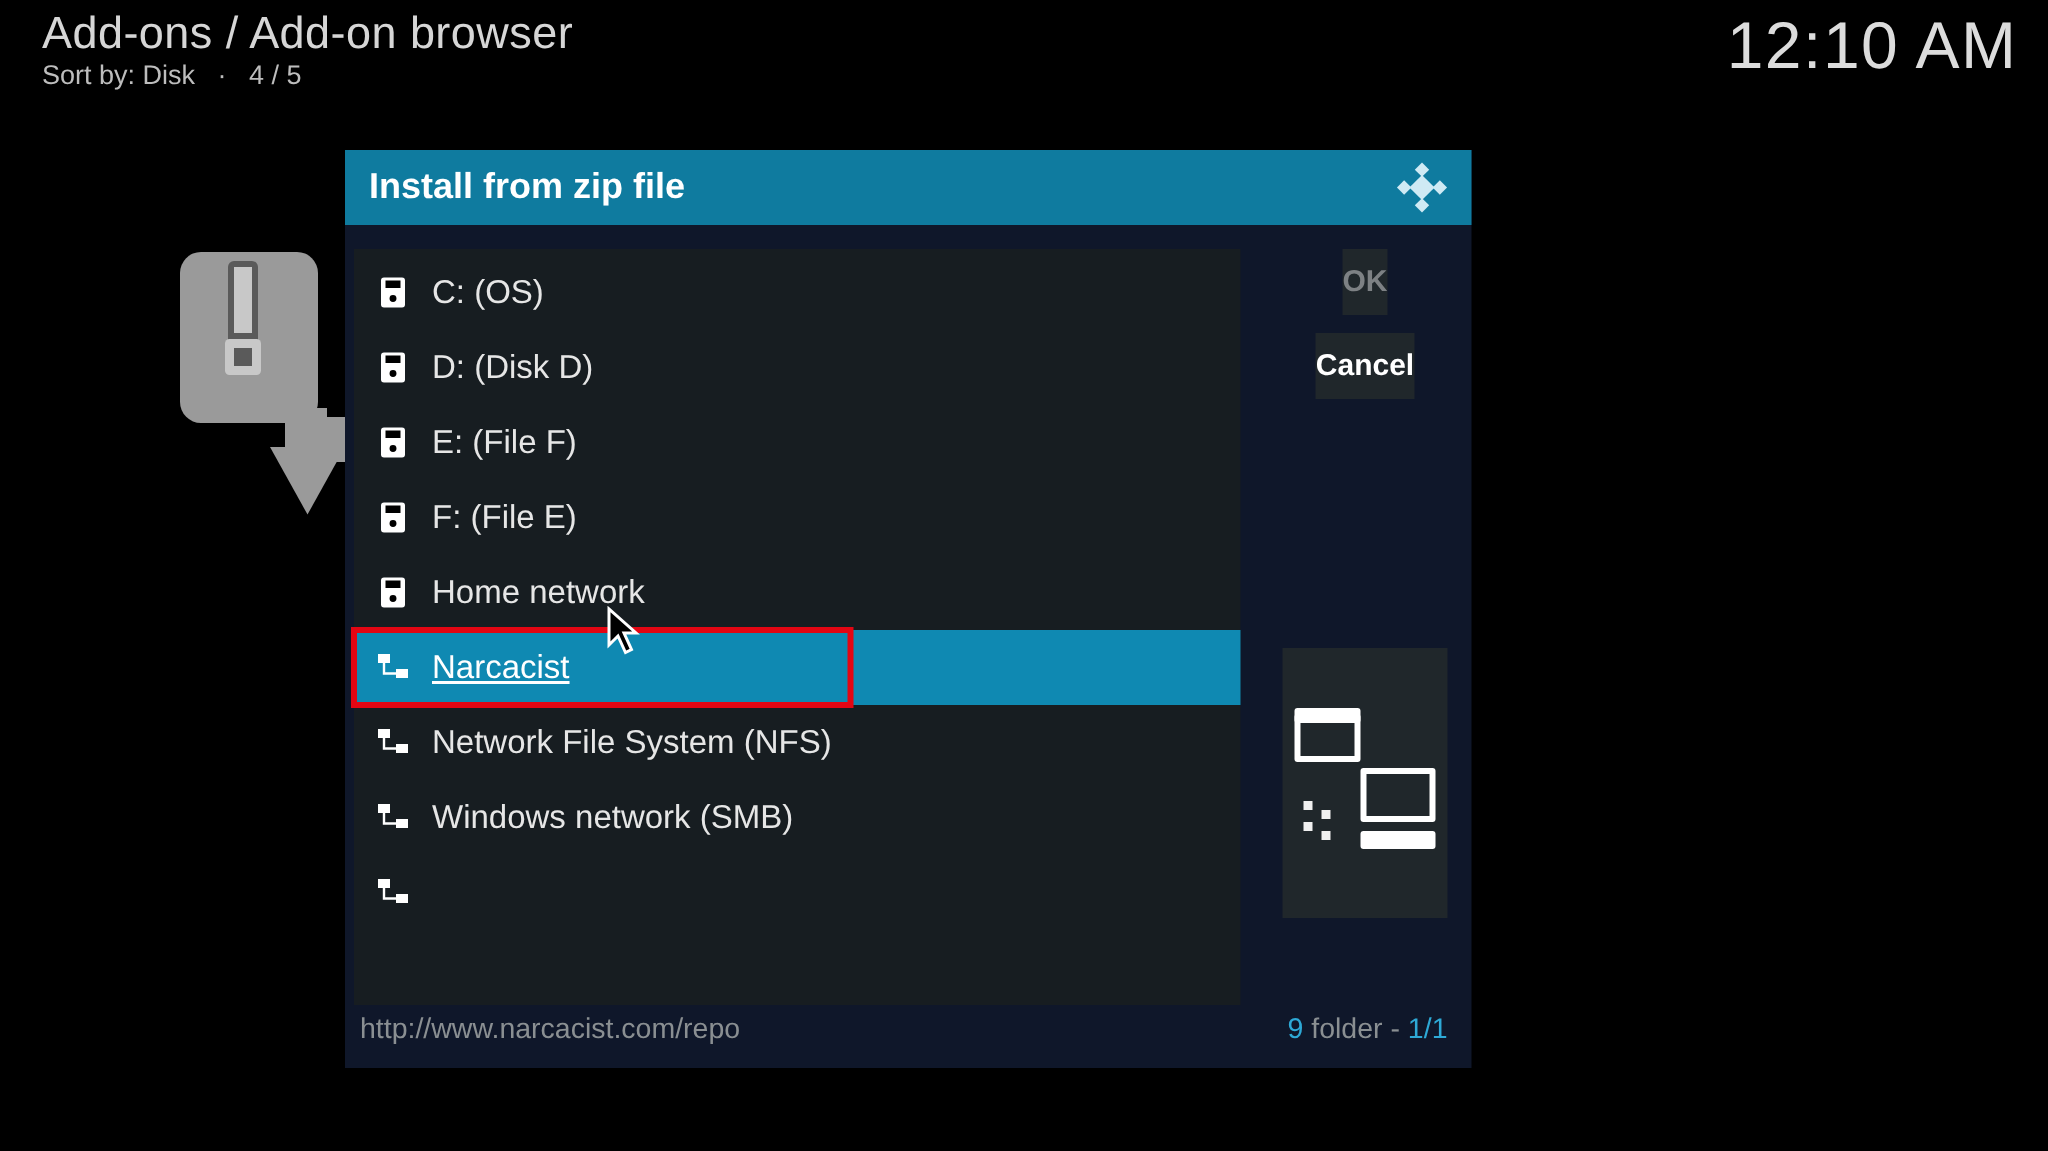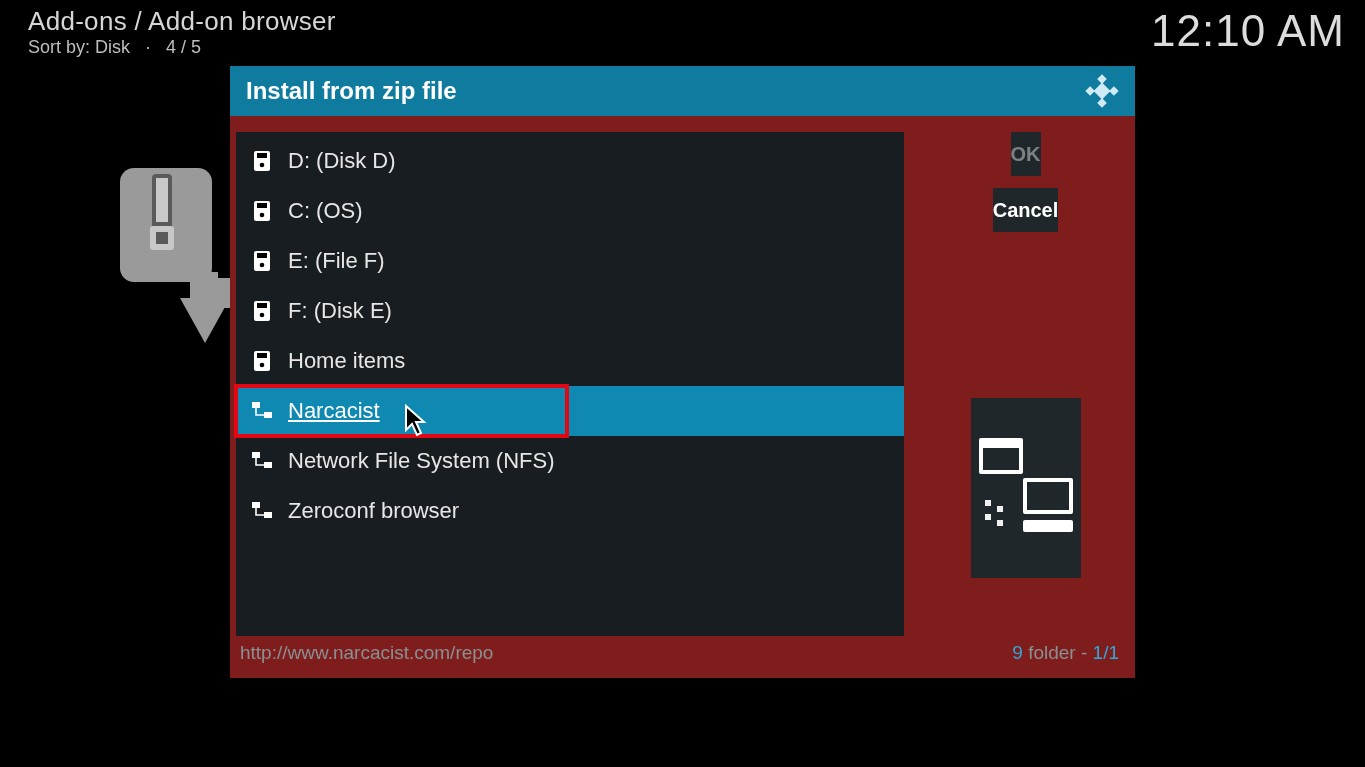--- a/index.html
+++ b/index.html
@@ -22,7 +22,7 @@
     align-items: flex-start;
   }
   .header-left { display: flex; flex-direction: column; }
-  .breadcrumb { font-size: 26px; font-weight: 400; color: #d6d6d6; letter-spacing: .3px;}
+  .breadcrumb { font-size: 30px; font-weight: 400; color: #d6d6d6; letter-spacing: .3px;}
   .sort-line { font-size: 18px; color: #bdbdbd; margin-top: 0px; }
   .clock { font-size: 44px; color: #dcdcdc; font-weight: 300; letter-spacing: 1px; }
 

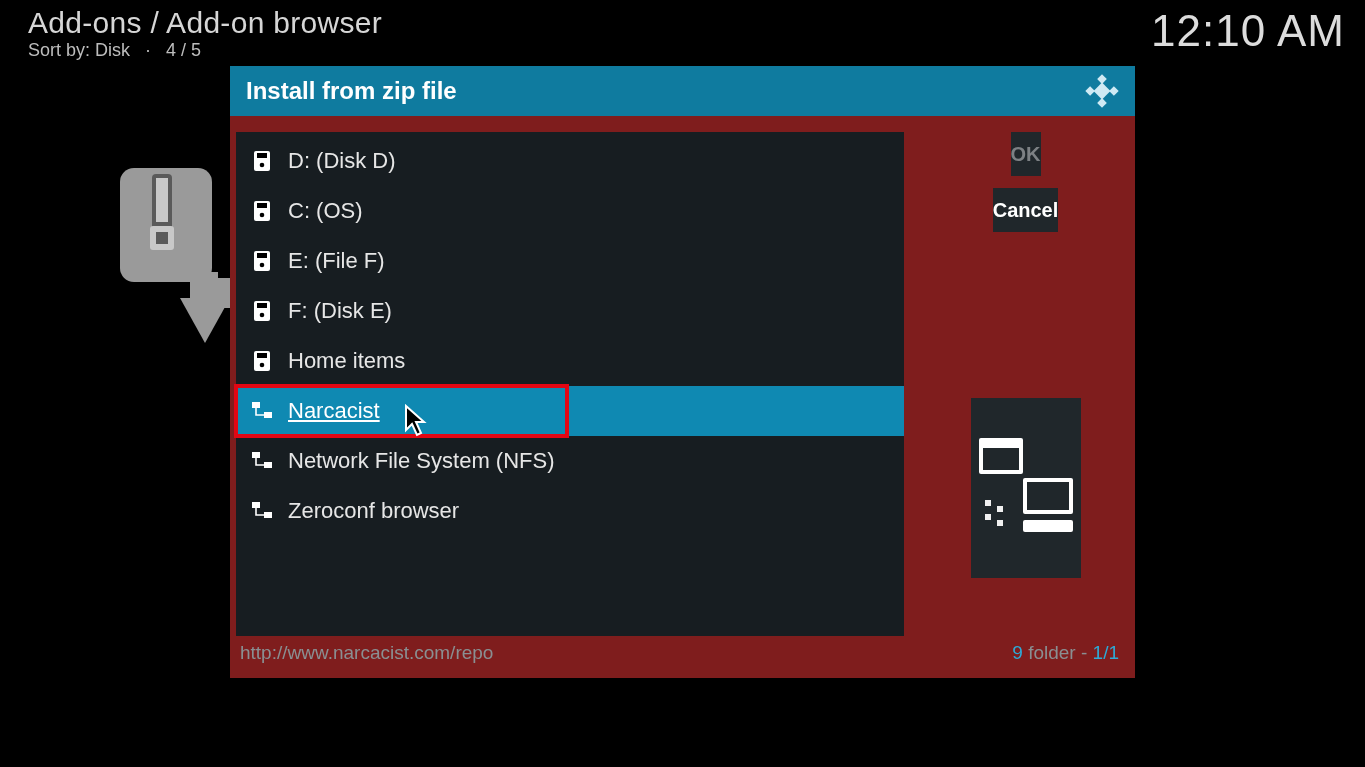--- a/index.html
+++ b/index.html
@@ -37,10 +37,10 @@
   .dialog {
     position: absolute;
     left: 230px;
-    top: 66px;
-    width: 905px;
+    top: 100px;
+    width: 751px;
     height: 612px;
-    background: #7f1d1d;
+    background: #0f172a;
   }
   .dialog-header {
     height: 50px;

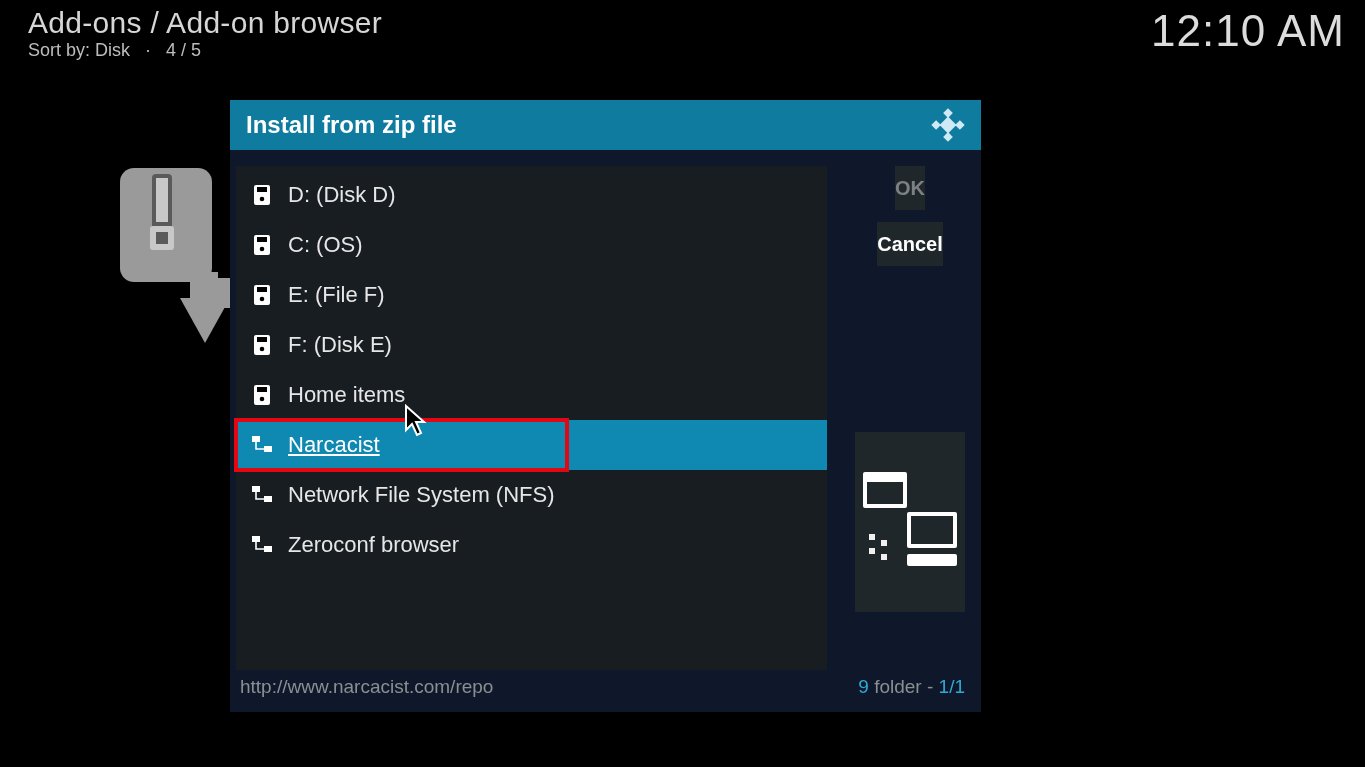--- a/index.html
+++ b/index.html
@@ -196,17 +196,17 @@
               <rect x="4" y="3" width="10" height="5" fill="#000"></rect>
             </svg>
           </span>
+          <span>C: (OS)</span>
+        </div>
+        <div class="file-row">
+          <span class="icon">
+            <svg width="18" height="22" viewBox="0 0 18 22">
+              <rect x="1" y="1" width="16" height="20" rx="2" fill="#fff"></rect>
+              <circle cx="9" cy="15" r="2.3" fill="#000"></circle>
+              <rect x="4" y="3" width="10" height="5" fill="#000"></rect>
+            </svg>
+          </span>
           <span>D: (Disk D)</span>
-        </div>
-        <div class="file-row">
-          <span class="icon">
-            <svg width="18" height="22" viewBox="0 0 18 22">
-              <rect x="1" y="1" width="16" height="20" rx="2" fill="#fff"></rect>
-              <circle cx="9" cy="15" r="2.3" fill="#000"></circle>
-              <rect x="4" y="3" width="10" height="5" fill="#000"></rect>
-            </svg>
-          </span>
-          <span>C: (OS)</span>
         </div>
         <div class="file-row">
           <span class="icon">

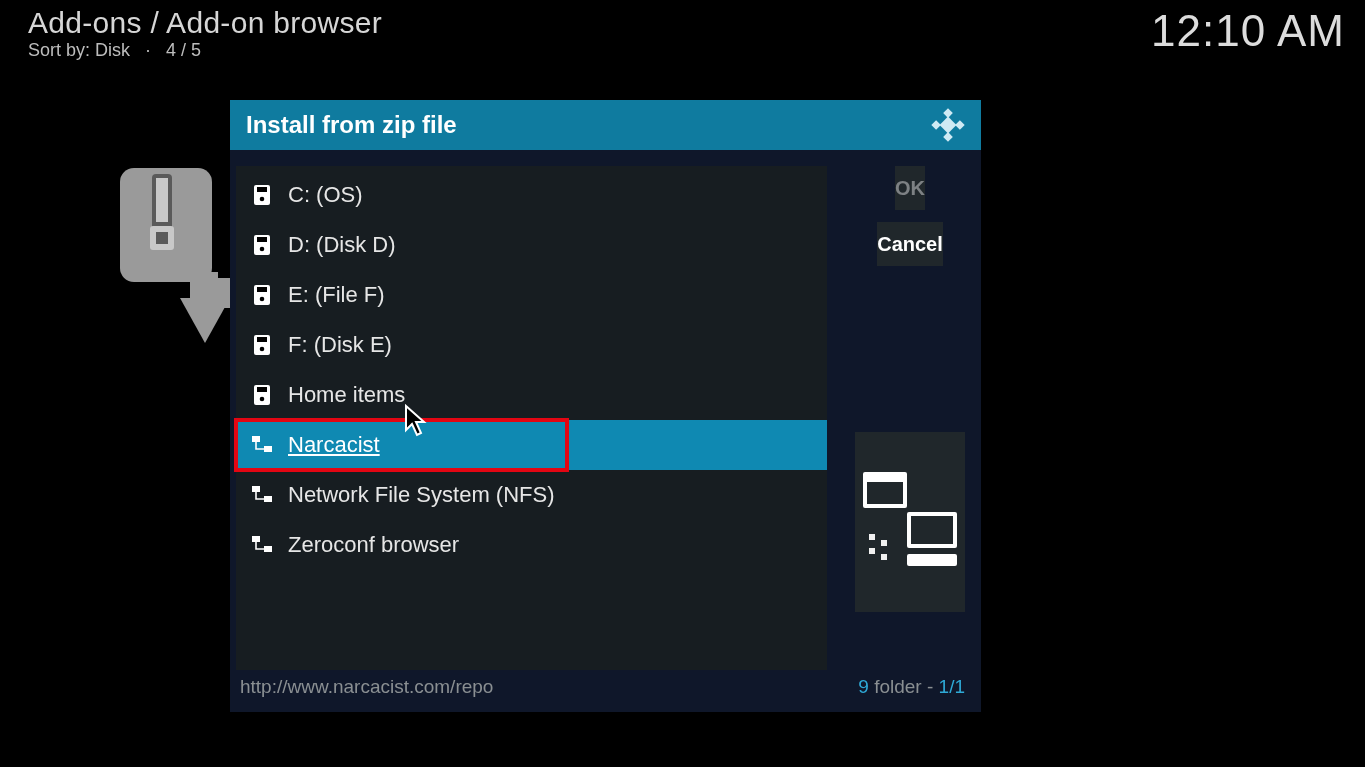--- a/index.html
+++ b/index.html
@@ -226,7 +226,7 @@
               <rect x="4" y="3" width="10" height="5" fill="#000"></rect>
             </svg>
           </span>
-          <span>F: (Disk E)</span>
+          <span>F: (File E)</span>
         </div>
         <div class="file-row">
           <span class="icon">

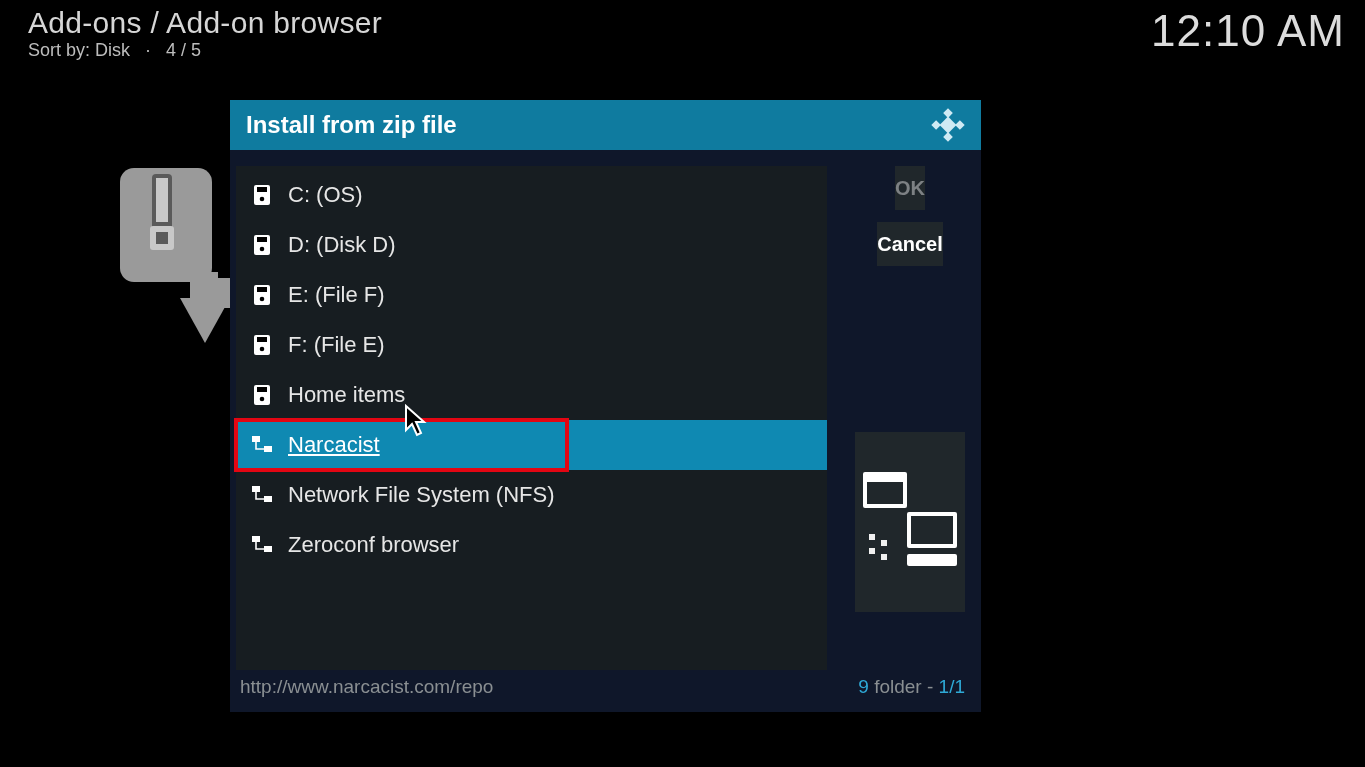--- a/index.html
+++ b/index.html
@@ -236,7 +236,7 @@
               <rect x="4" y="3" width="10" height="5" fill="#000"></rect>
             </svg>
           </span>
-          <span>Home items</span>
+          <span>Home network</span>
         </div>
         <div class="file-row selected">
           <span class="icon">

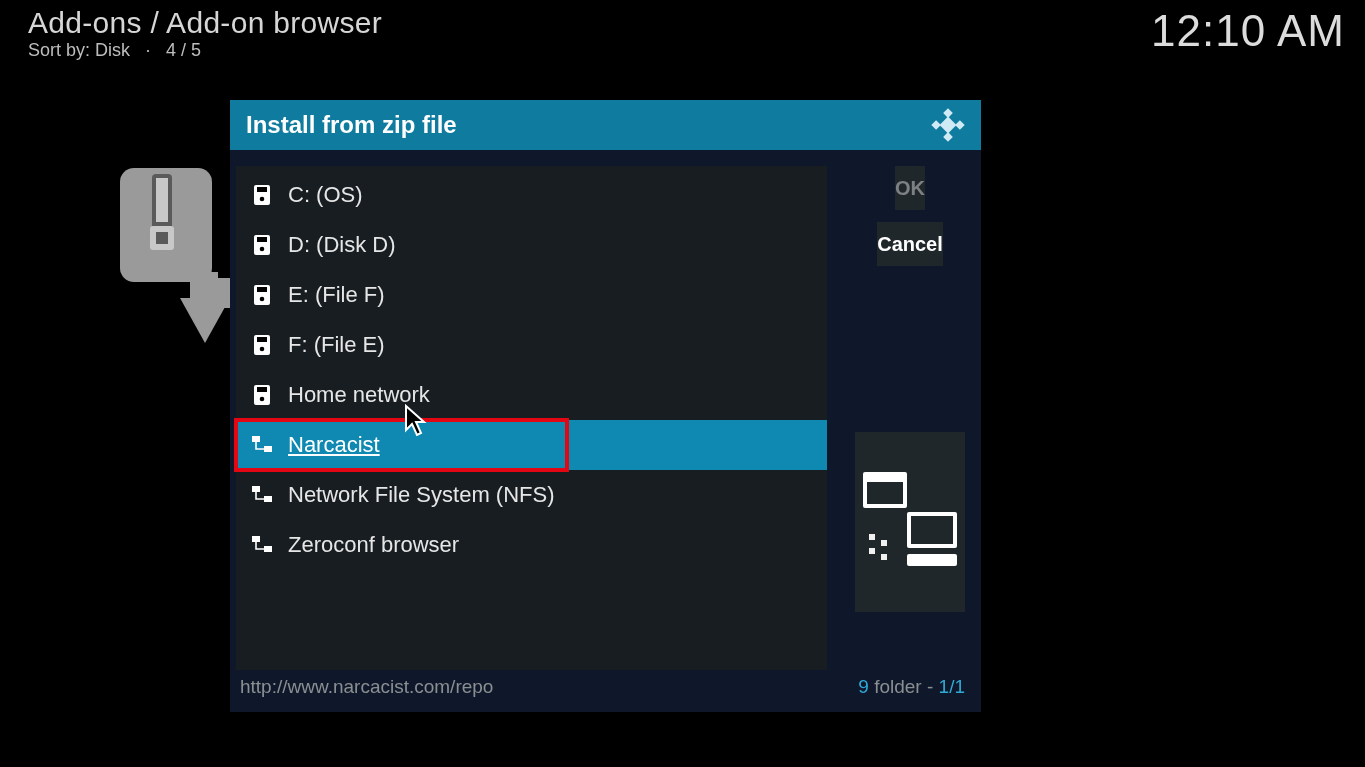--- a/index.html
+++ b/index.html
@@ -258,6 +258,16 @@
             </svg>
           </span>
           <span>Network File System (NFS)</span>
+        </div>
+        <div class="file-row">
+          <span class="icon">
+            <svg width="20" height="18" viewBox="0 0 20 18">
+              <rect x="0" y="0" width="8" height="6" fill="#fff"></rect>
+              <rect x="12" y="10" width="8" height="6" fill="#fff"></rect>
+              <path d="M4 6 L4 13 L12 13" stroke="#fff" stroke-width="1.6" fill="none"></path>
+            </svg>
+          </span>
+          <span>Windows network (SMB)</span>
         </div>
         <div class="file-row">
           <span class="icon">

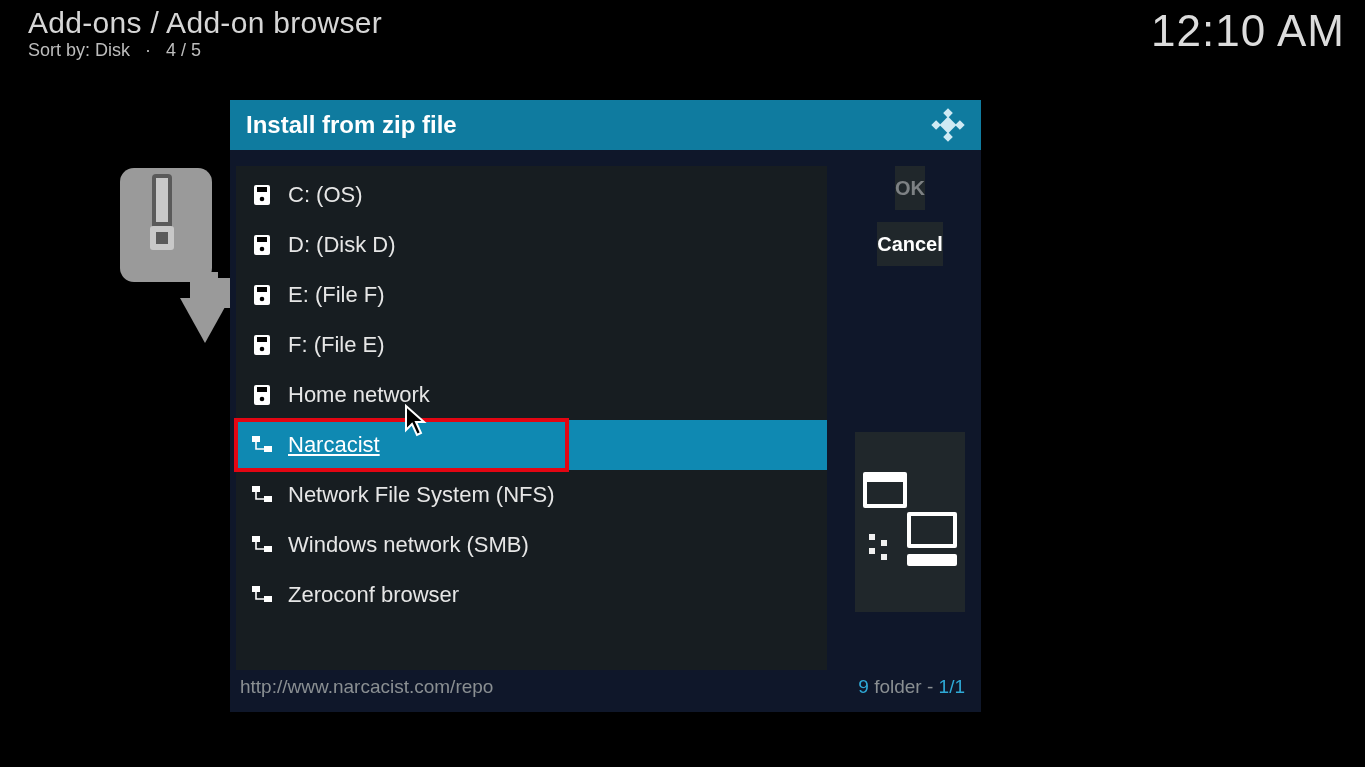--- a/index.html
+++ b/index.html
@@ -277,7 +277,6 @@
               <path d="M4 6 L4 13 L12 13" stroke="#fff" stroke-width="1.6" fill="none"></path>
             </svg>
           </span>
-          <span>Zeroconf browser</span>
         </div>
       </div>
     <div class="right-pane">

